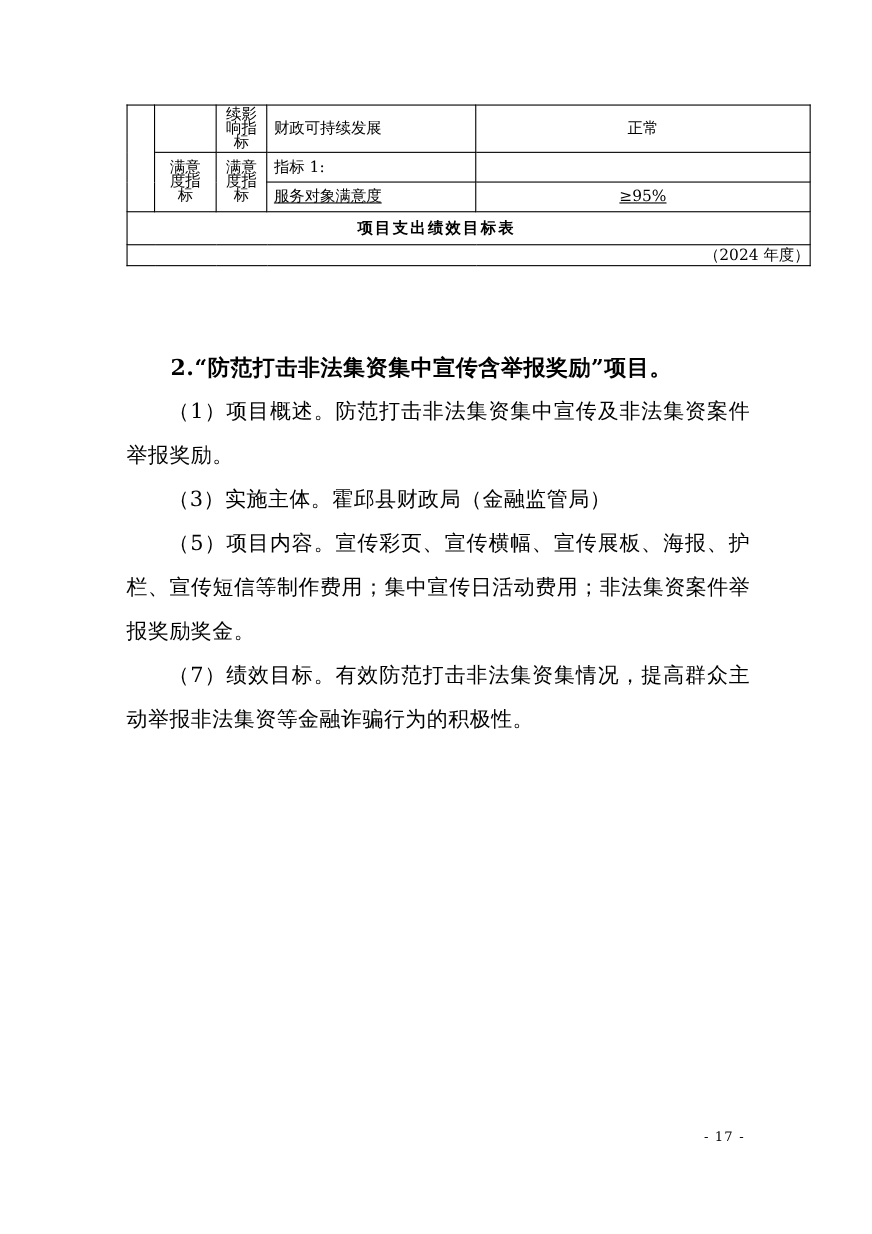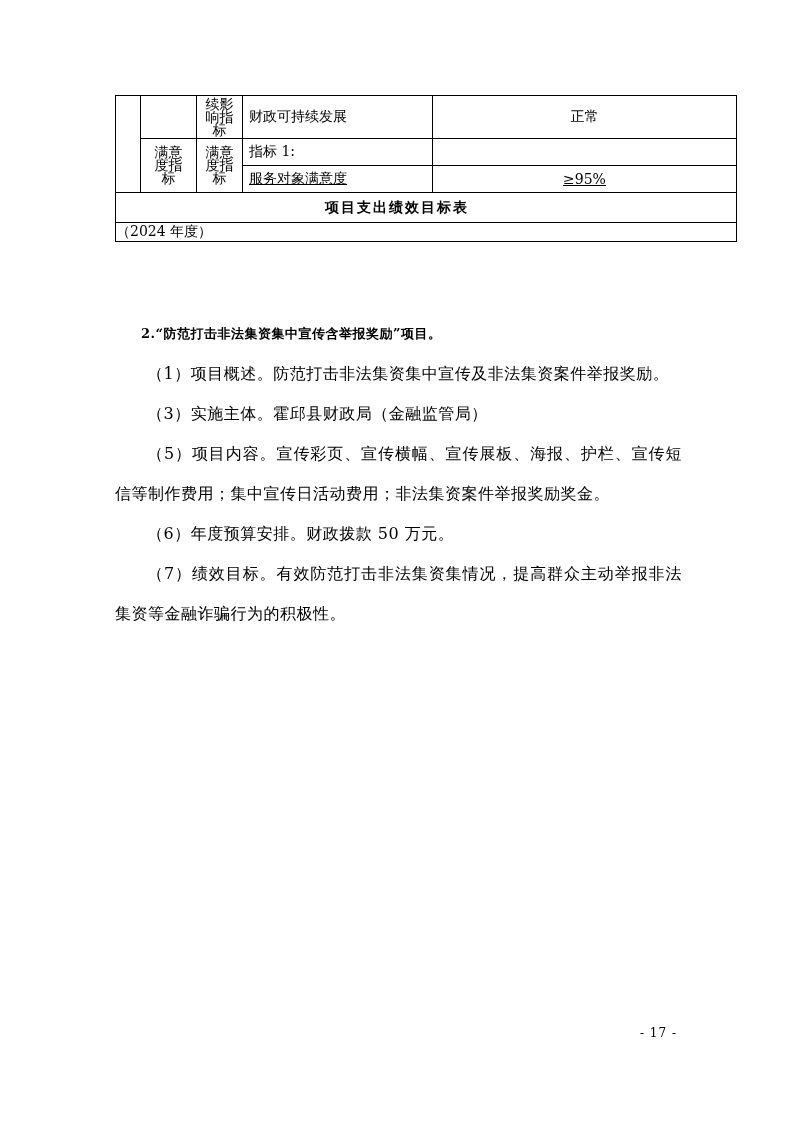--- a/index.html
+++ b/index.html
@@ -65,7 +65,7 @@
   }
   .c-subtitle {
     font-size: 11px;
-    text-align: left;
+    text-align: right;
     margin-top: 41px;
   }
 

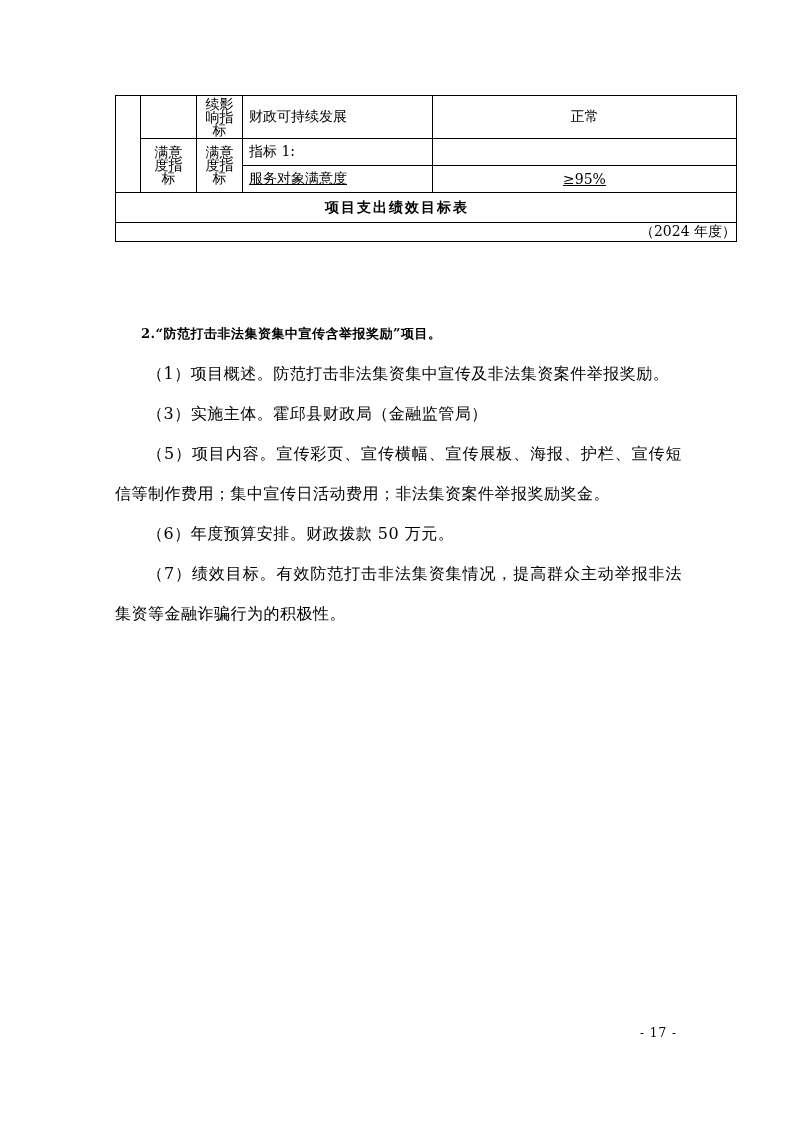--- a/index.html
+++ b/index.html
@@ -85,7 +85,7 @@
   }
   .para.heading {
     font-weight: bold;
-    font-size: 13px;
+    font-size: 20px;
   }
 
   

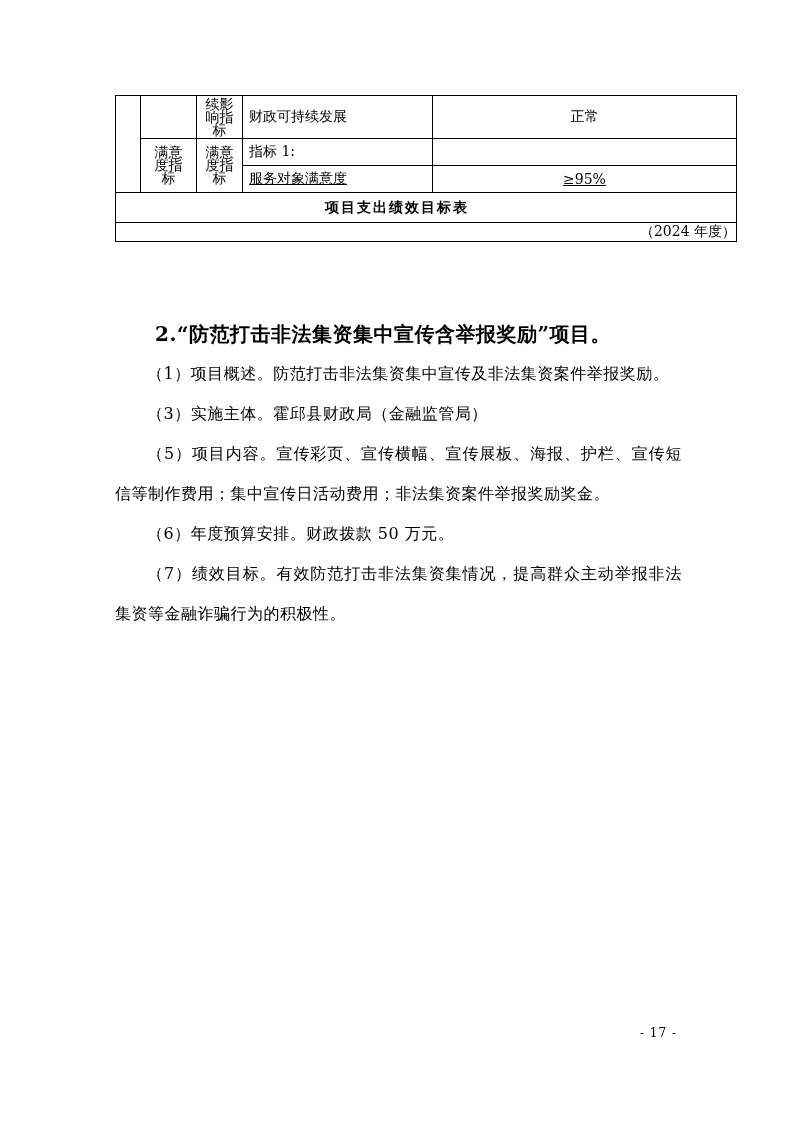--- a/index.html
+++ b/index.html
@@ -77,7 +77,7 @@
     width: 567px;
   }
   .para {
-    font-size: 16px;
+    font-size: 19px;
     line-height: 40px;
     text-align: justify;
     text-indent: 2em;

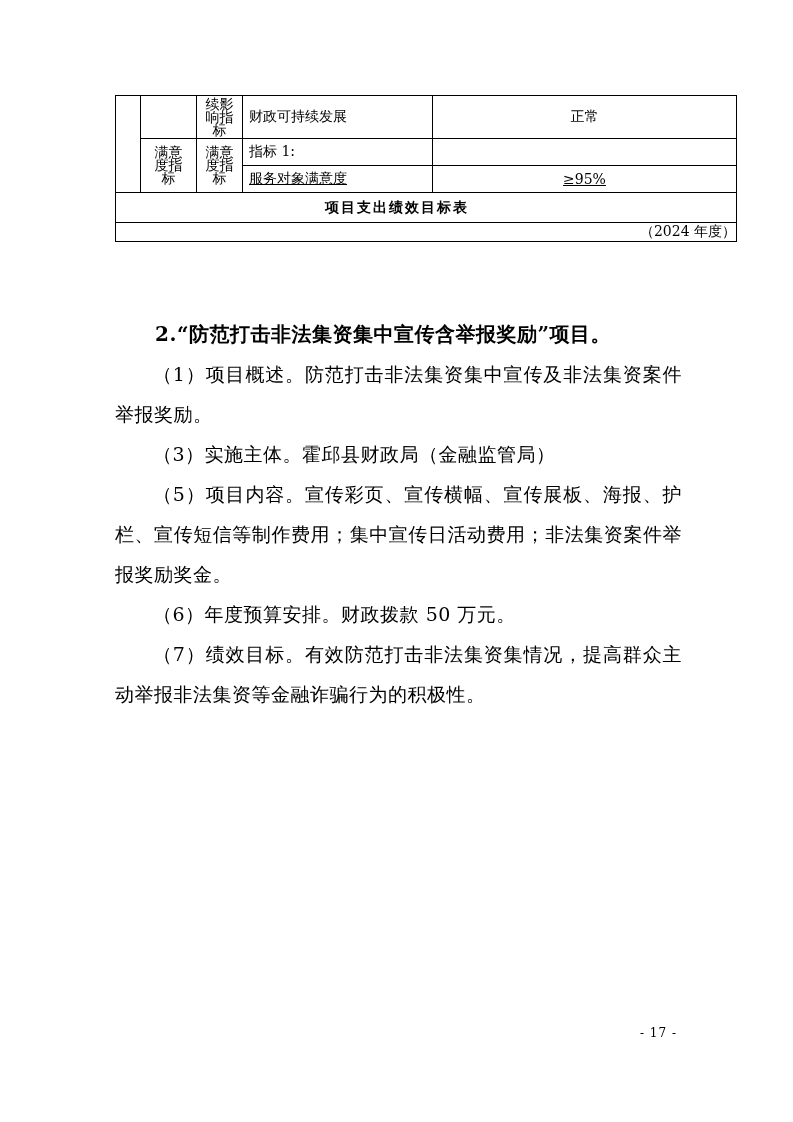--- a/index.html
+++ b/index.html
@@ -142,7 +142,6 @@
     <p class="para">（1）项目概述。防范打击非法集资集中宣传及非法集资案件举报奖励。</p>
     <p class="para">（3）实施主体。霍邱县财政局（金融监管局）</p>
     <p class="para">（5）项目内容。宣传彩页、宣传横幅、宣传展板、海报、护栏、宣传短信等制作费用；集中宣传日活动费用；非法集资案件举报奖励奖金。</p>
-    <p class="para">（6）年度预算安排。财政拨款 50 万元。</p>
     <p class="para">（7）绩效目标。有效防范打击非法集资集情况，提高群众主动举报非法集资等金融诈骗行为的积极性。</p>
   </div>
 

